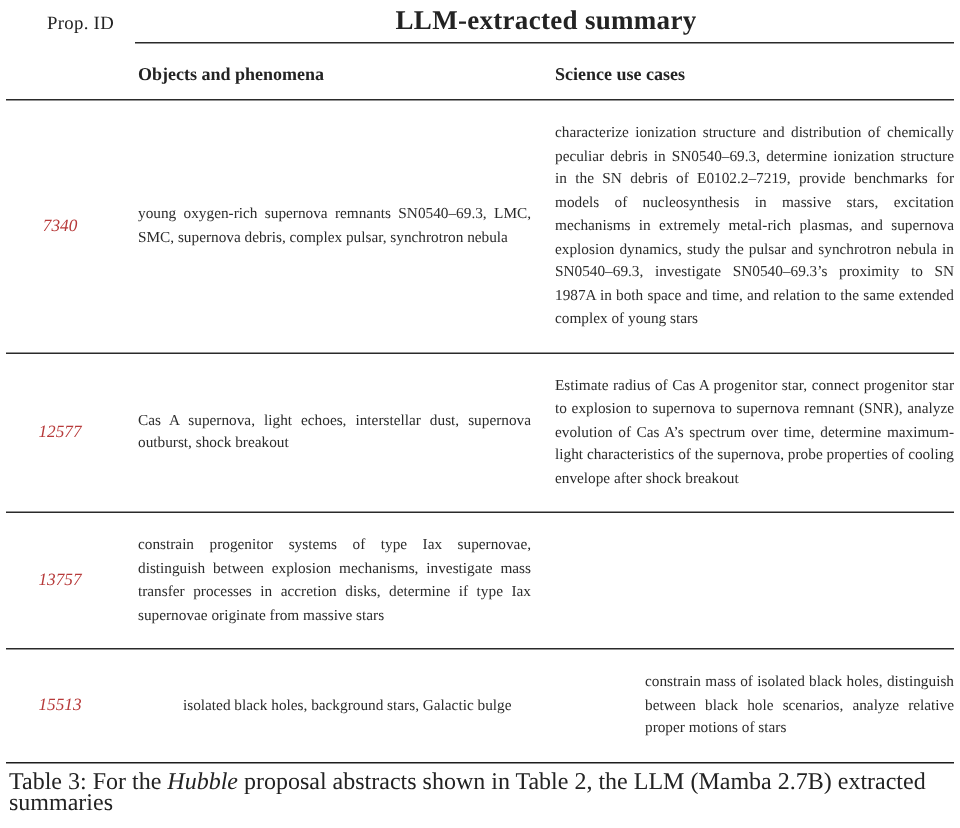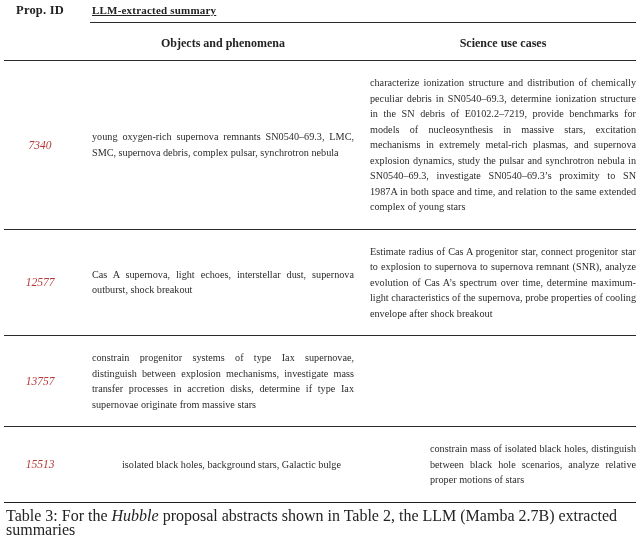--- a/index.html
+++ b/index.html
@@ -21,7 +21,7 @@
   
   .hrow1 { padding-top: 3px; align-items: baseline; }
   .propid-head {
-    font-weight: bold; font-size: 12.5px; text-align: center; letter-spacing: .2px;
+    font-weight: normal; font-size: 12.5px; text-align: right; letter-spacing: .2px;
   }
   .llm-head {
     grid-column: 2 / 4;

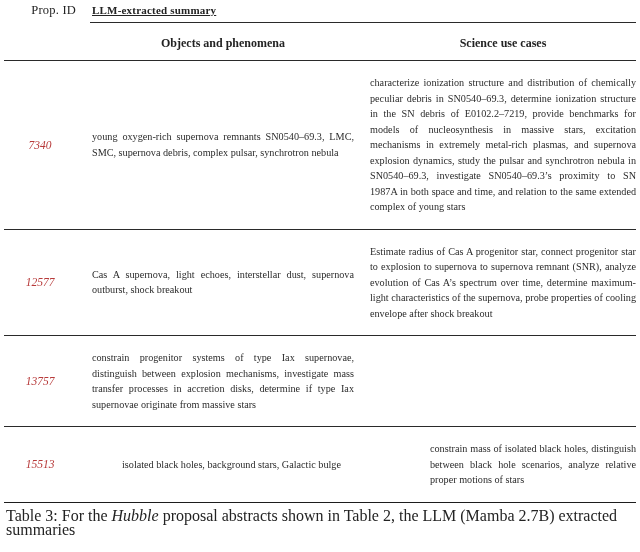--- a/index.html
+++ b/index.html
@@ -25,7 +25,7 @@
   }
   .llm-head {
     grid-column: 2 / 4;
-    font-weight: bold; font-size: 11px; letter-spacing: .2px; text-decoration: underline;
+    font-weight: bold; font-size: 18px; text-align: center; letter-spacing: .2px;
   }
   .cmidrule {
     border-top: 1px solid #2a2a2a;

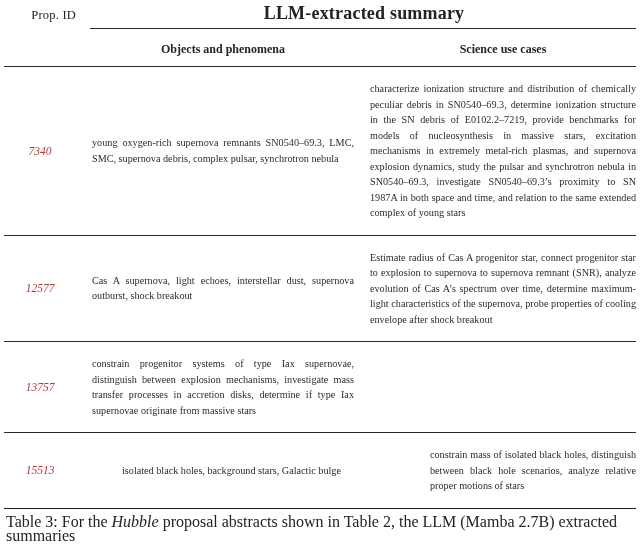--- a/index.html
+++ b/index.html
@@ -34,7 +34,7 @@
   }
   .hrow2 { padding: 13px 0 9px 0; }
   .sub-head {
-    font-weight: bold; font-size: 12px; text-align: center;
+    font-weight: bold; font-size: 12px; 
   }
   .headrule { border-top: 1px solid #2a2a2a; }
 

